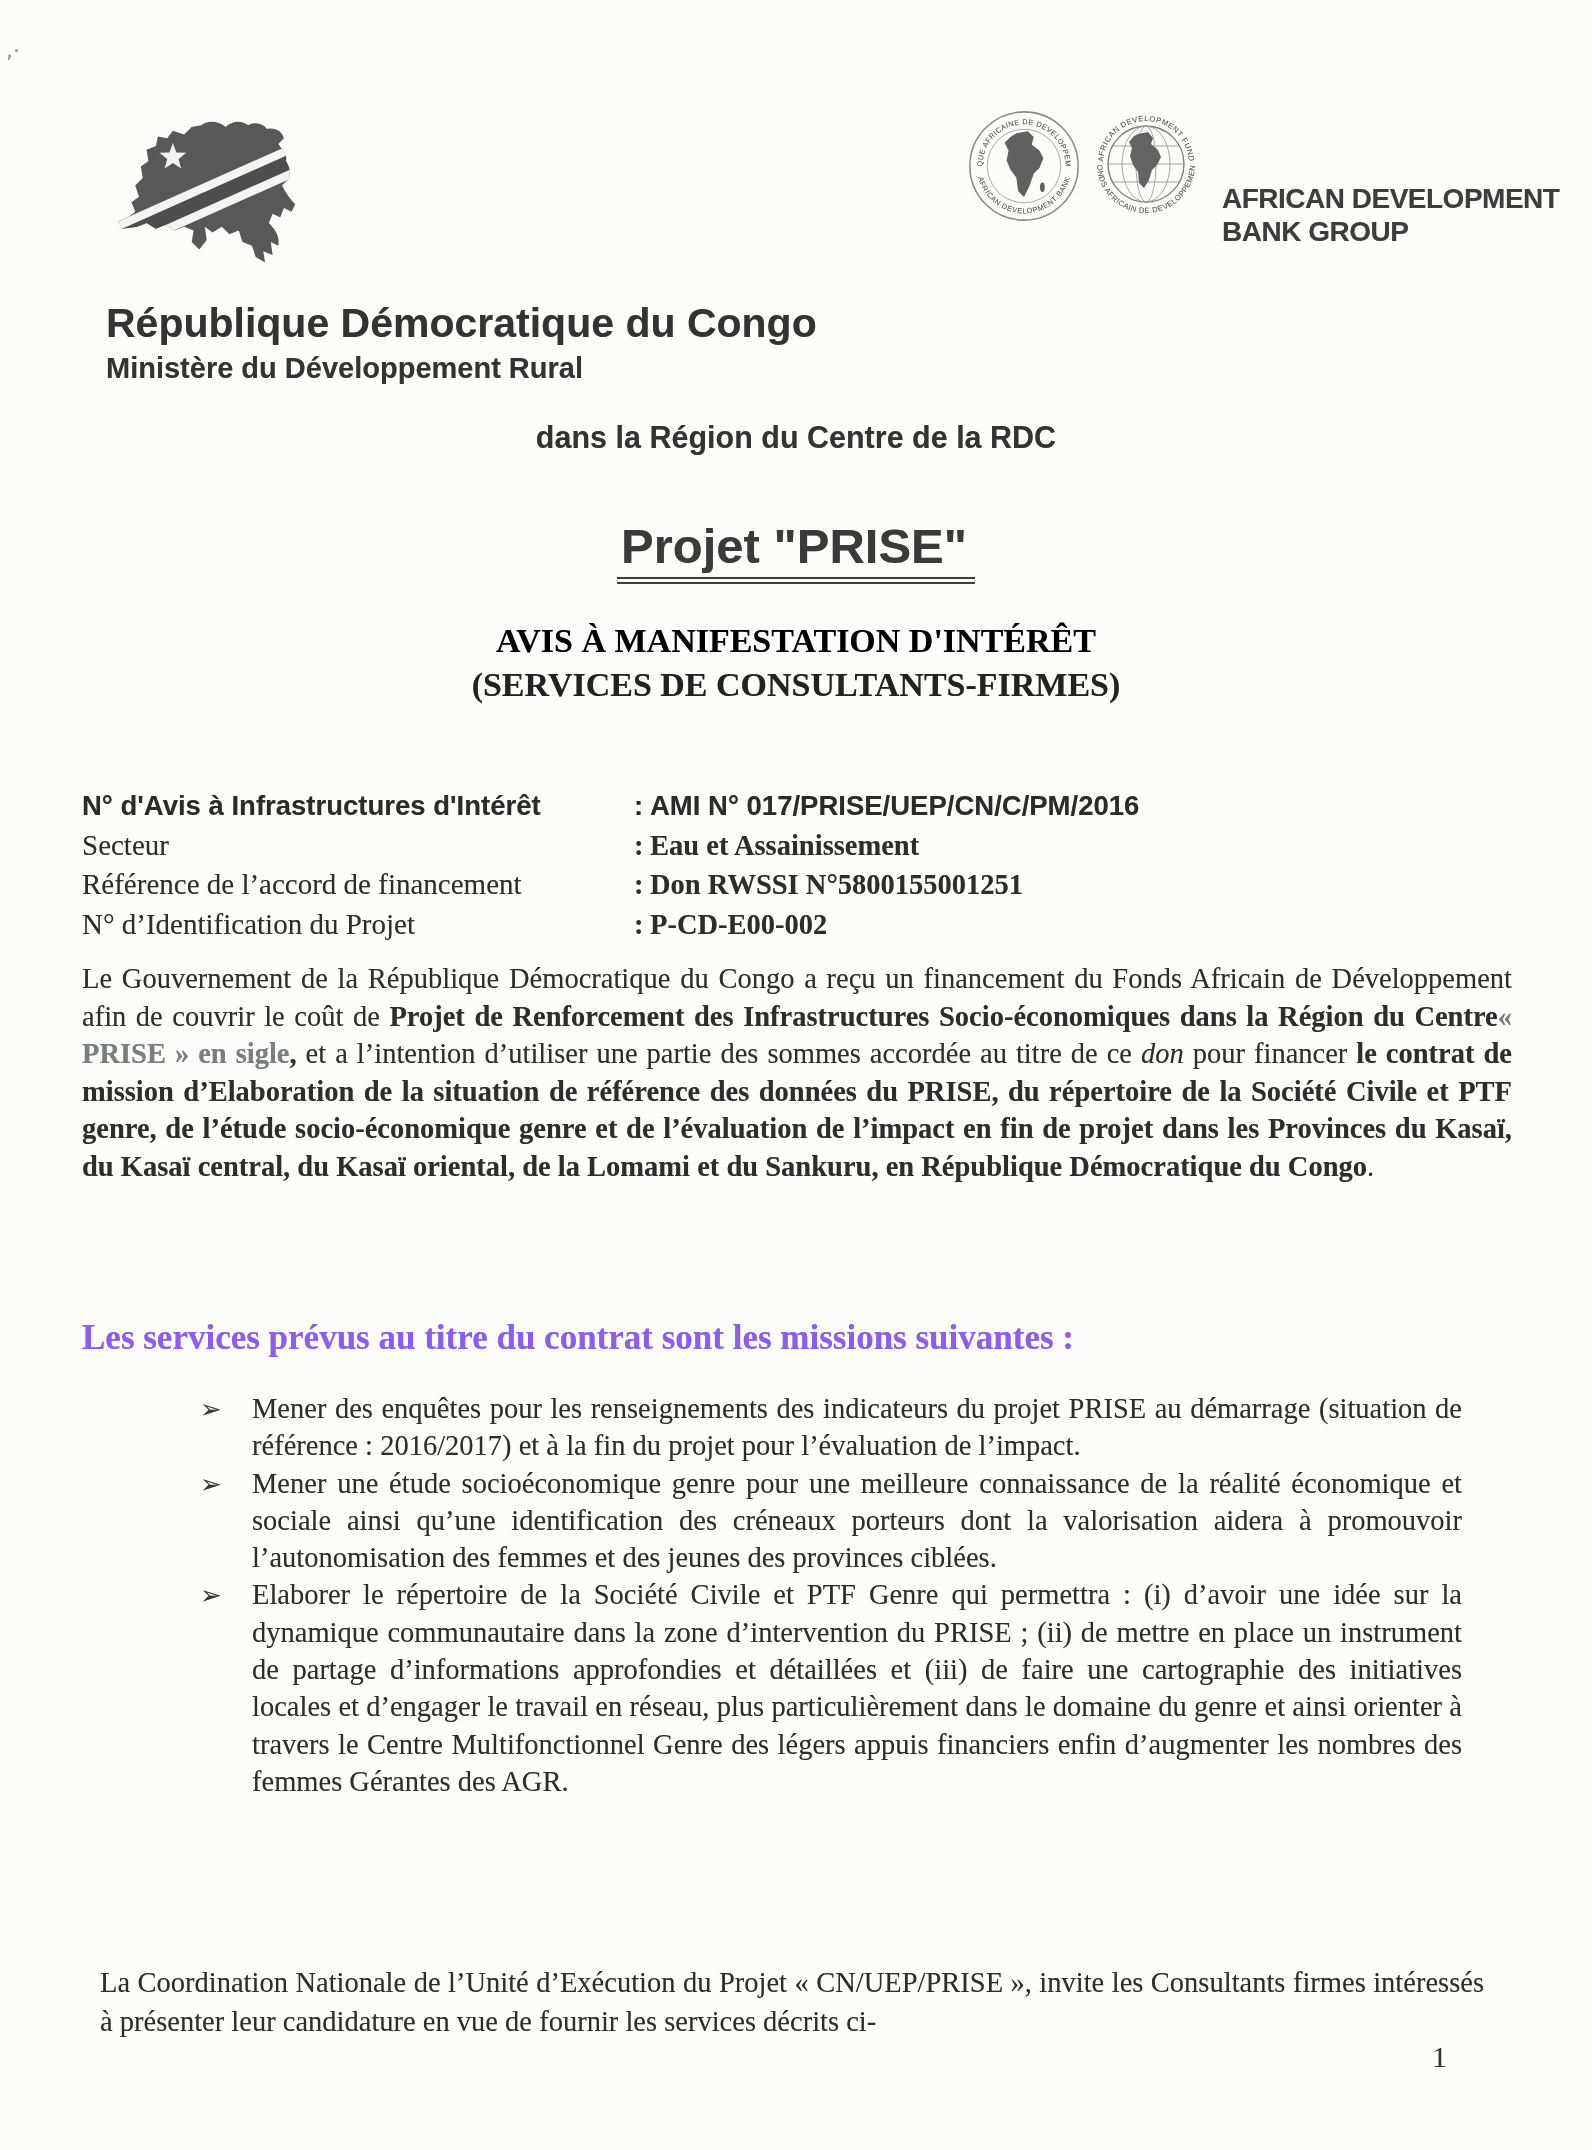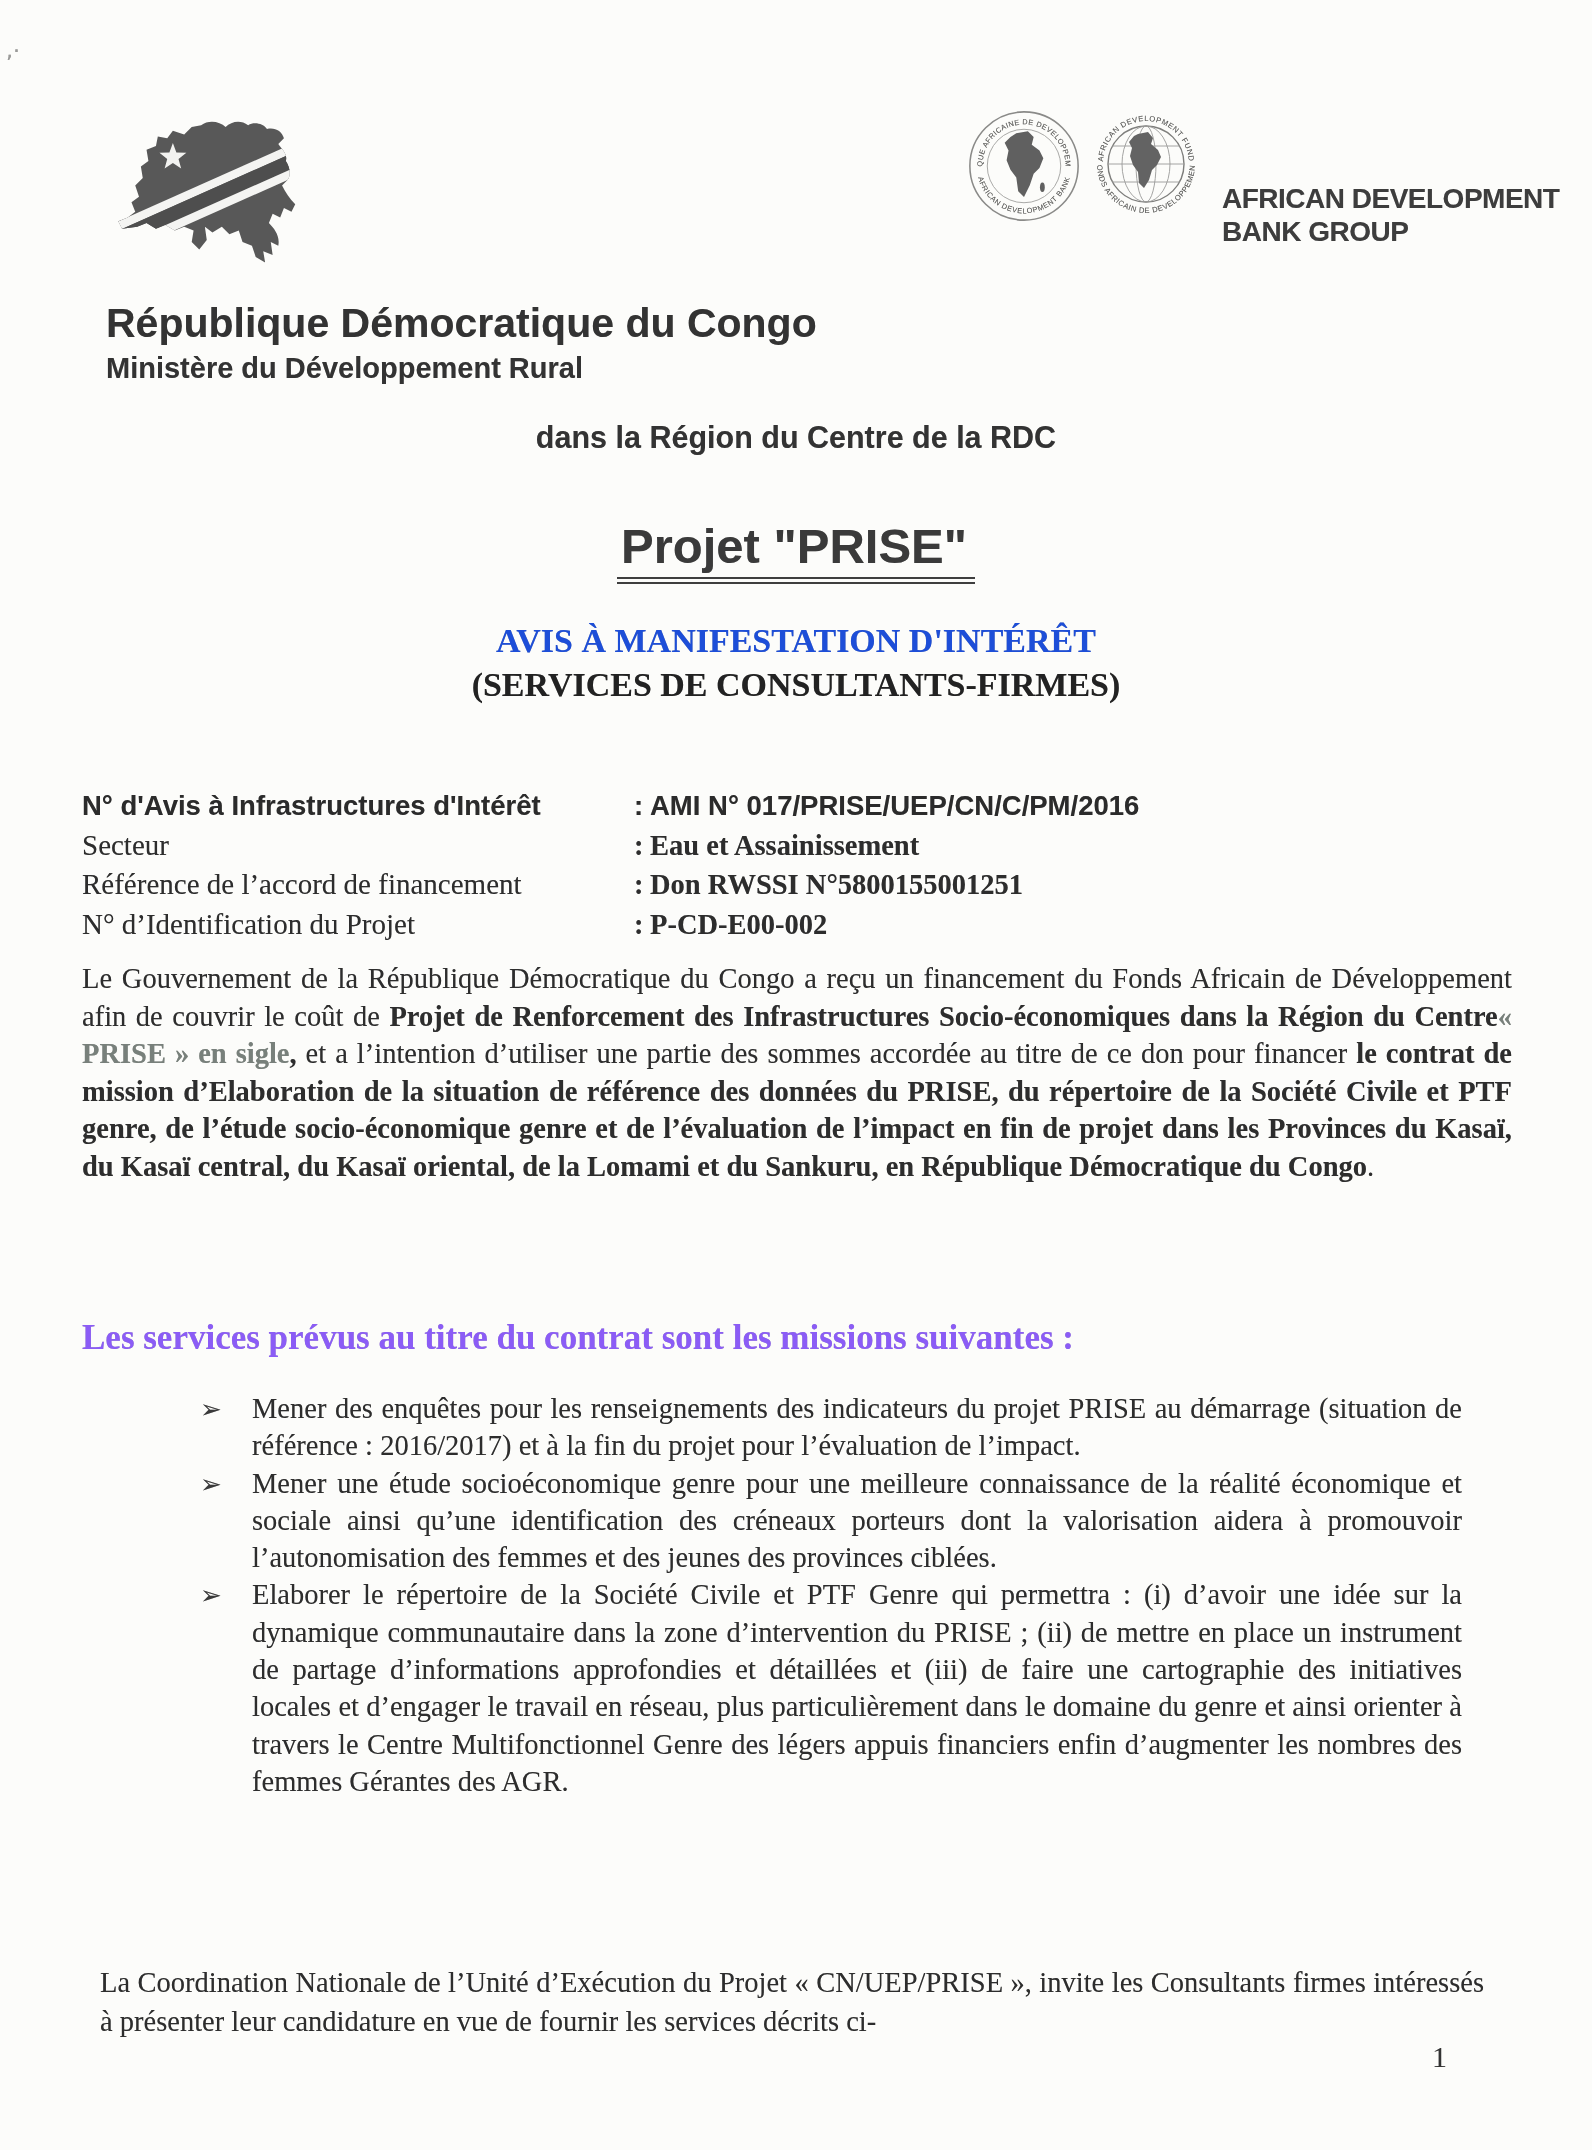--- a/index.html
+++ b/index.html
@@ -28,7 +28,7 @@
   .proj-short{top:518px;left:0;width:100%;text-align:center;}
   .proj-short span{display:inline-block;font-family:"Liberation Sans",sans-serif;font-weight:bold;
     font-size:49px;color:#3a3a3a;border-bottom:7px double #3e3e3e;padding:0 8px 3px 4px;}
-  .notice-title{top:622px;left:0;width:100%;text-align:center;font-weight:bold;font-size:34px;color:#1d4ed8;}
+  .notice-title{top:622px;left:0;width:100%;text-align:center;font-weight:bold;font-size:34px;color:#000000;}
   .notice-subtitle{top:666px;left:0;width:100%;text-align:center;font-weight:bold;font-size:34px;color:#222;}
   
   .refs{top:786px;left:82px;width:1440px;}

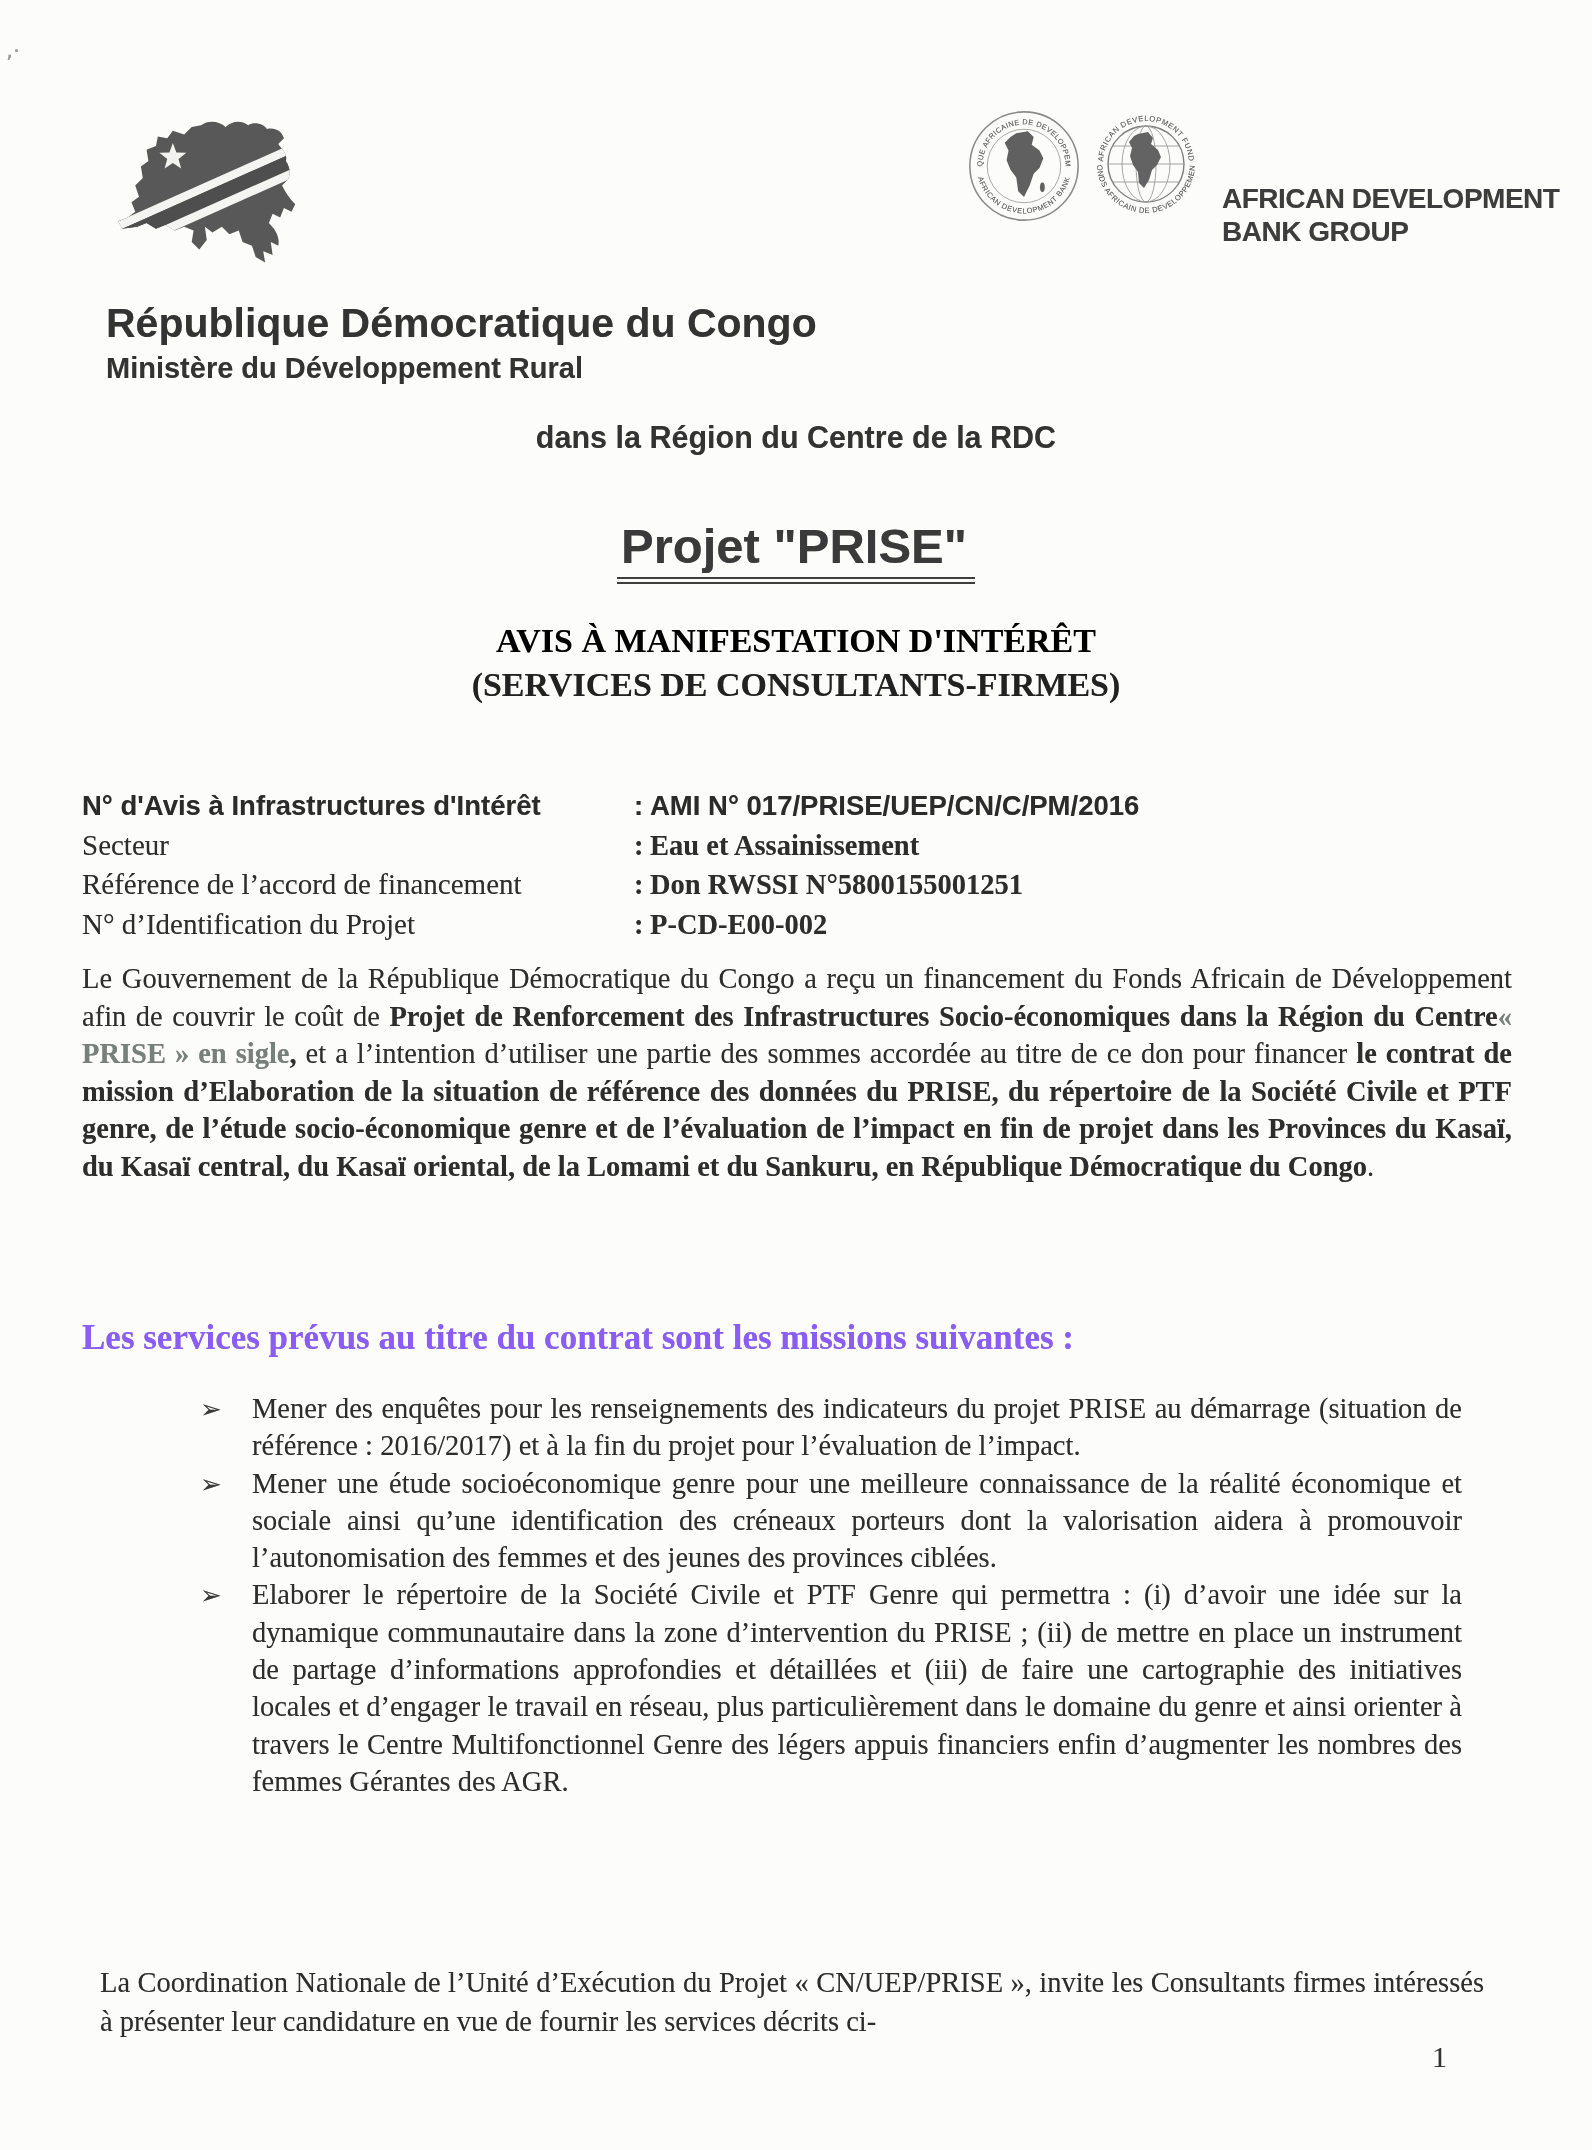--- a/index.html
+++ b/index.html
@@ -41,7 +41,7 @@
   .body-par{top:960px;left:82px;width:1430px;font-size:28.5px;line-height:37.6px;
     text-align:justify;margin:0;}
   .b{font-weight:bold;}
-  .i{}
+  .i{font-style:italic;}
   .gray{color:#78807b;}
   .services-heading{top:1318px;left:82px;font-weight:bold;font-size:35px;color:#8b5cf6;}
   .missions{top:1390px;left:200px;width:1262px;margin:0;padding:0;list-style:none;

